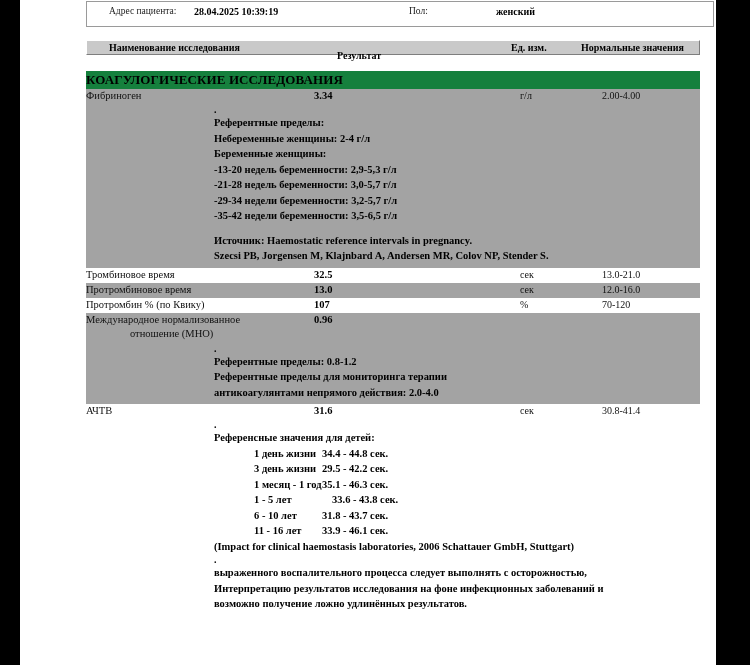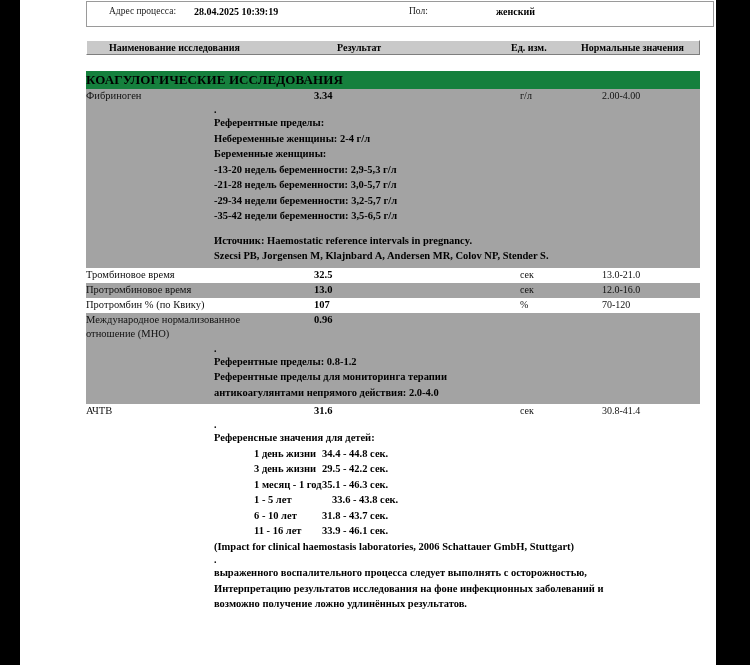--- a/index.html
+++ b/index.html
@@ -190,7 +190,7 @@
 
     <div class="patient-box">
       <div class="patient-row">
-        <span class="pat-label addr">Адрес процесса:</span>
+        <span class="pat-label addr">Адрес пациента:</span>
         <span class="pat-value addr">28.04.2025 10:39:19</span>
         <span class="pat-label sex">Пол:</span>
         <span class="pat-value sex">женский</span>

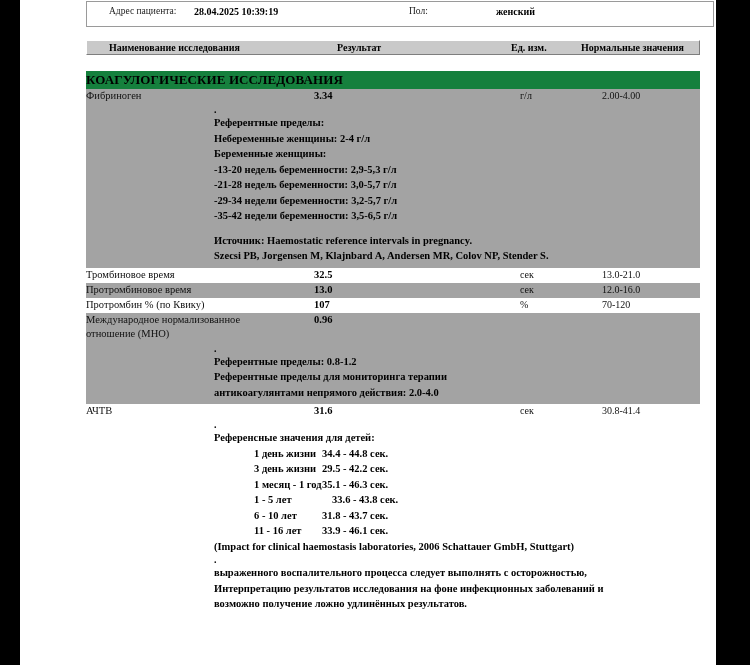--- a/index.html
+++ b/index.html
@@ -96,7 +96,7 @@
     white-space: nowrap;
   }
   .th.c-name   { left: 22px; }
-  .th.c-result { left: 250px; }
+  .th.c-result { left: 250px; margin-top: 8px; }
   .th.c-unit   { left: 424px; }
   .th.c-norm   { left: 494px; }
 

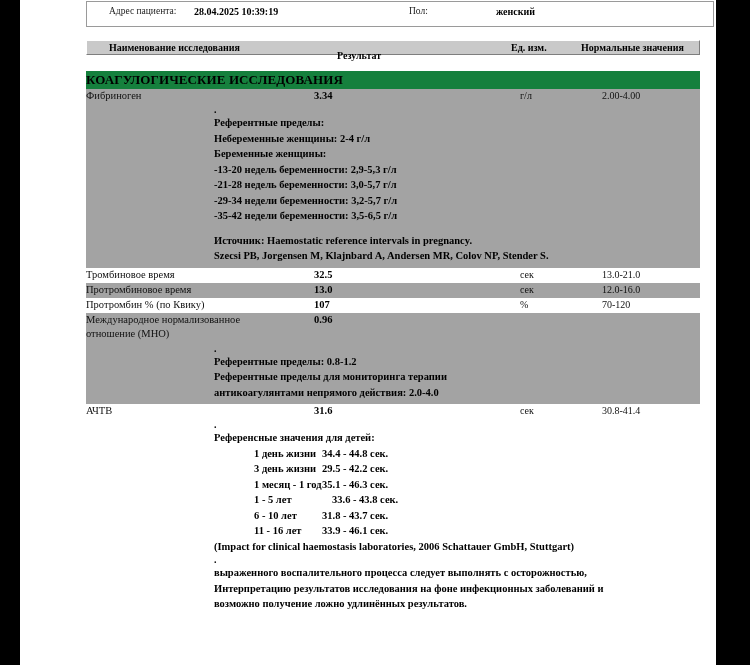--- a/index.html
+++ b/index.html
@@ -132,7 +132,7 @@
     top: 1px;
   }
   .cell.name    { left: 0px; font-size: 10.5px; }
-  .cell.name2   { left: 0px; top: 15px; font-size: 10.5px; }
+  .cell.name2   { left: 0px; top: 15px; font-size: 10.5px; padding-left: 44px; }
   .cell.result  { left: 228px; font-weight: bold; font-size: 10.5px; color: #000; }
   .cell.unit    { left: 434px; font-size: 10px; }
   .cell.norm    { left: 516px; font-size: 10px; }

